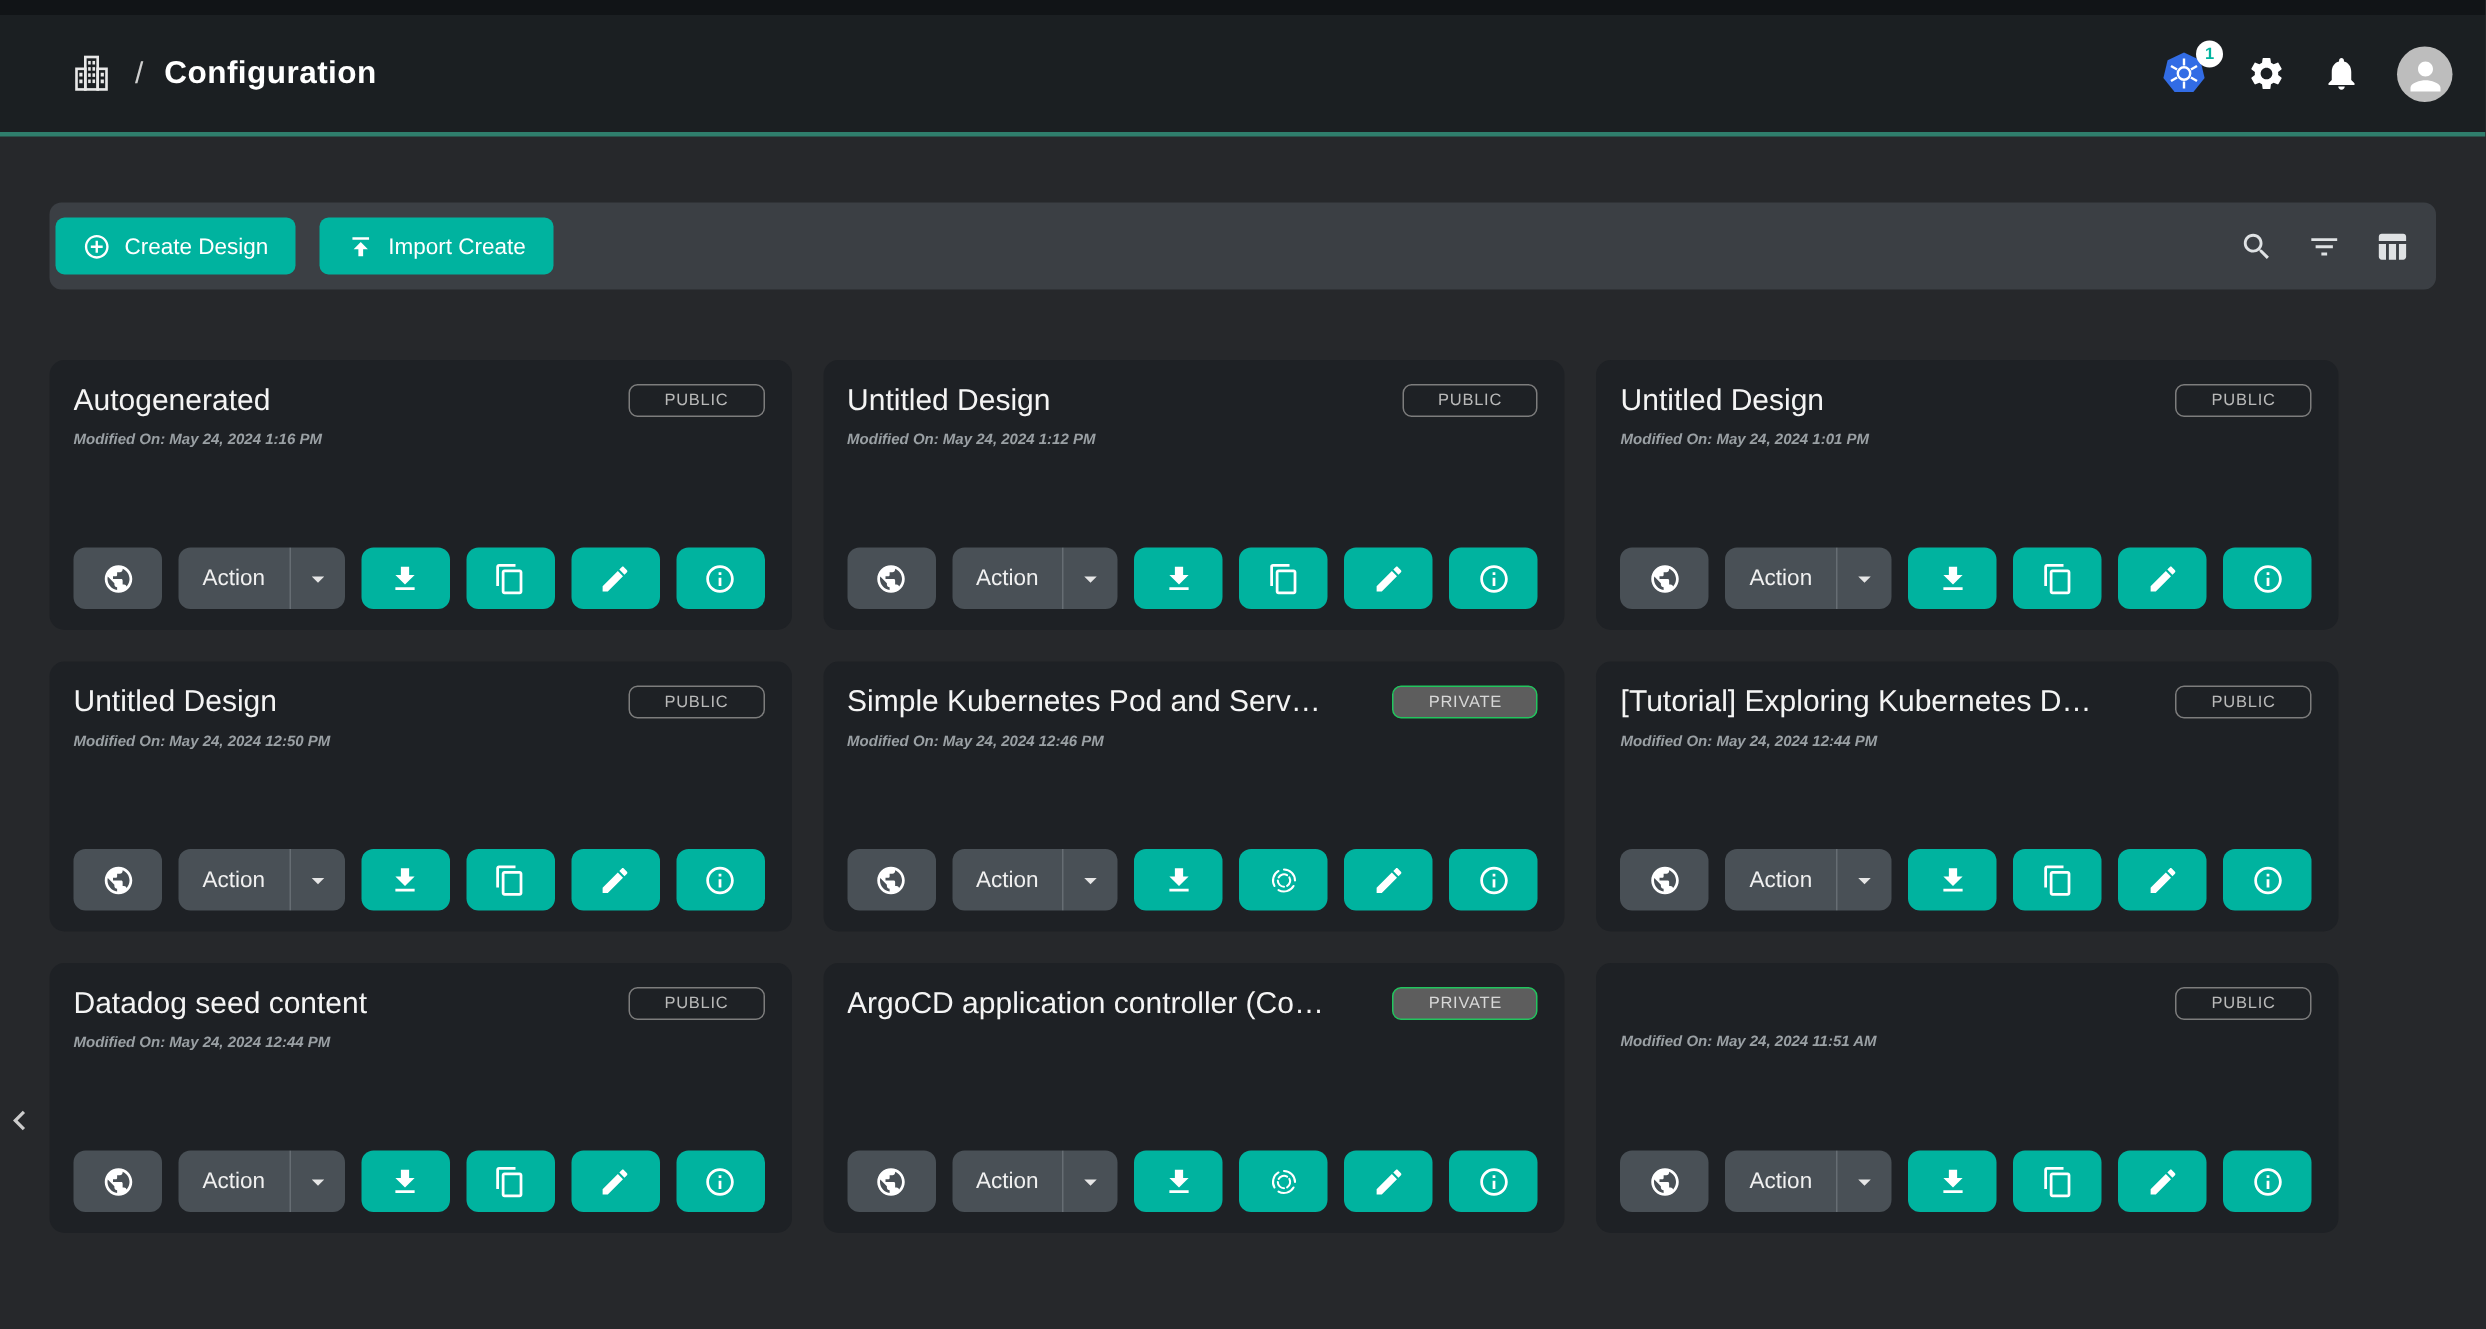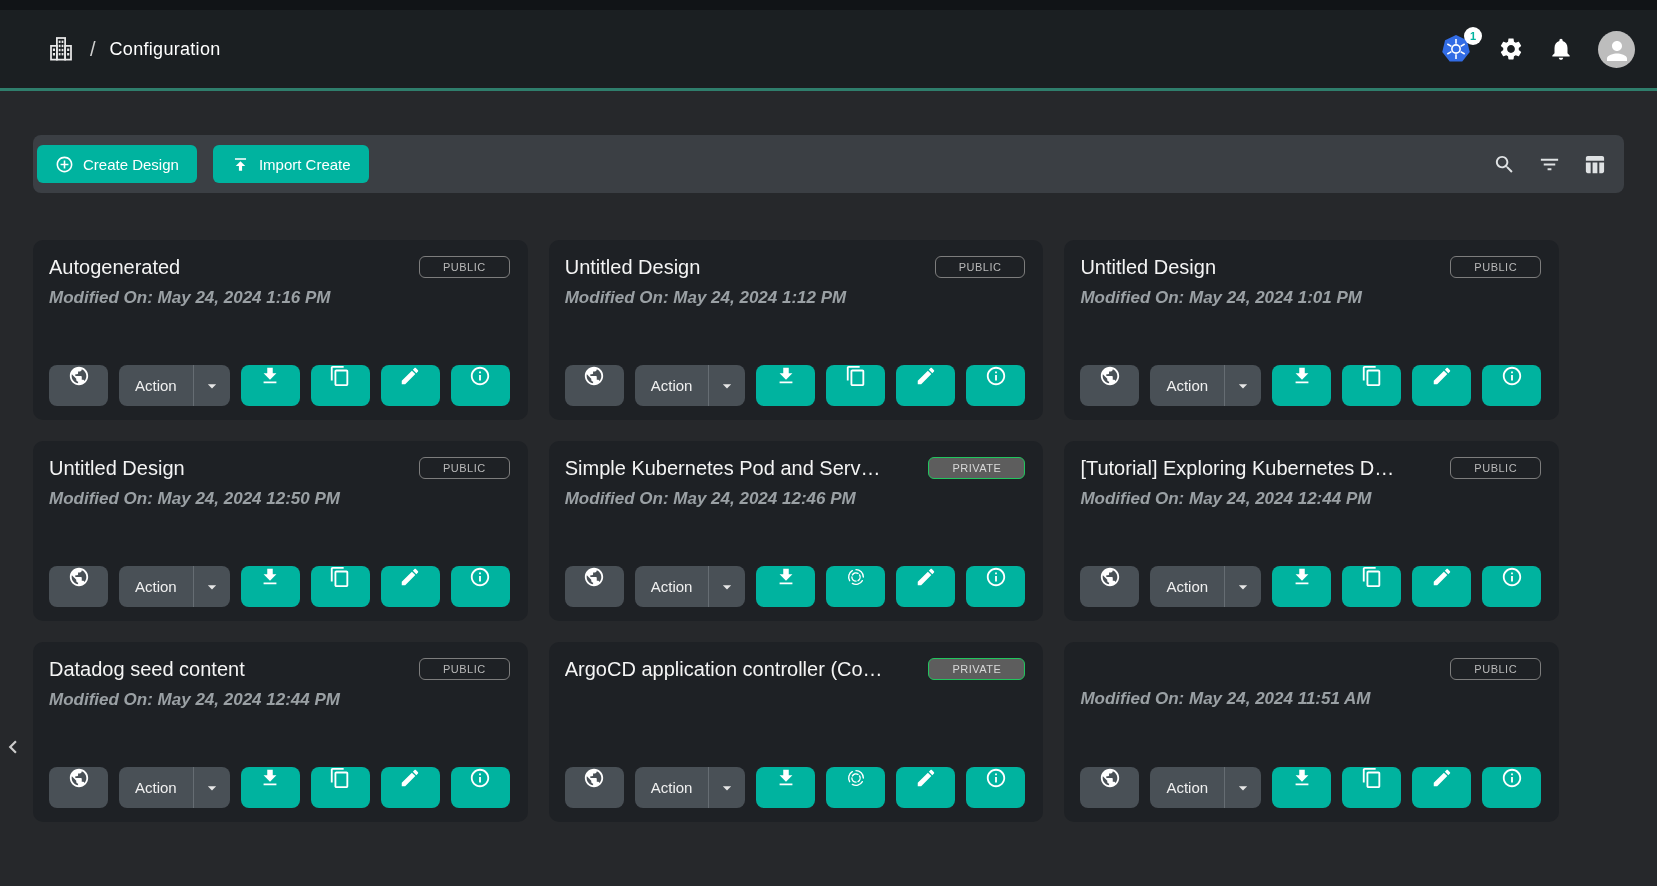--- a/index.html
+++ b/index.html
@@ -22,7 +22,7 @@
   .breadcrumb { display: flex; align-items: center; gap: 14px; }
   .breadcrumb .bicon { width: 30px; height: 30px; color: #e8e8e8; }
   .breadcrumb .sep { color: #cfcfcf; font-size: 20px; }
-  .breadcrumb .title { color: #fff; font-size: 18px; font-weight: 400; letter-spacing: .3px; }
+  .breadcrumb .title { color: #fff; font-size: 21px; font-weight: 700; letter-spacing: .3px; }
 
   .header-right { margin-left: auto; display: flex; align-items: center; gap: 24px; }
   .k8s-wrap { position: relative; width: 34px; height: 32px; cursor: pointer; }

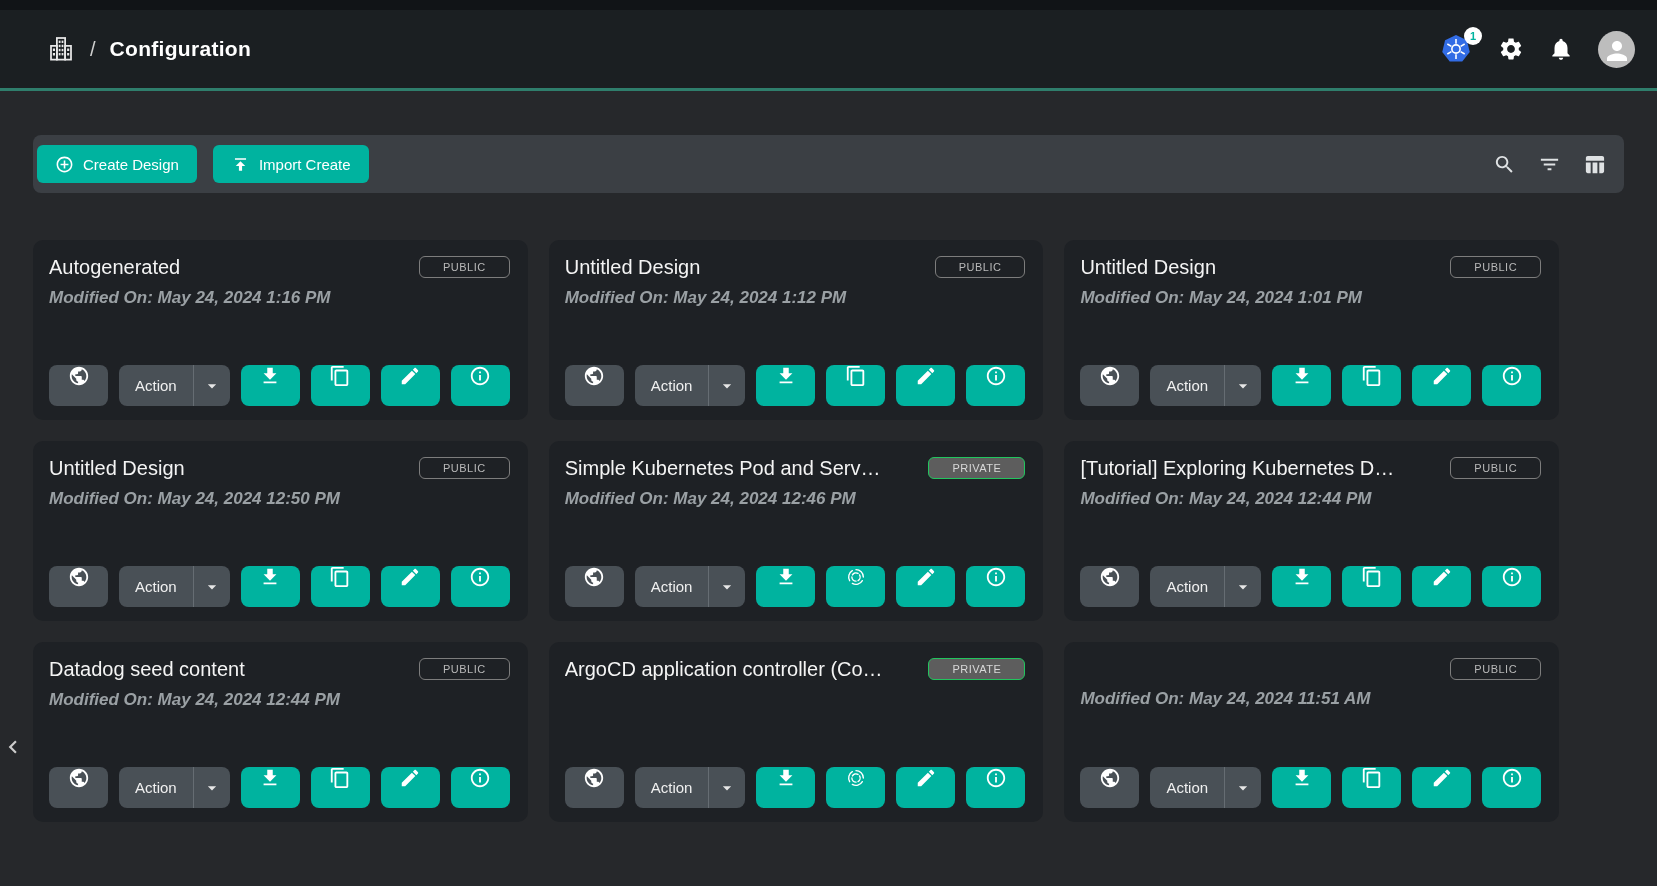--- a/index.html
+++ b/index.html
@@ -95,7 +95,7 @@
   .badge-filled { border: 1px solid #22c55e; color: #d8d8d8; background: #5d5d5d; }
   .modified {
     margin-top: 9px;
-    color: #9aa0a4; font-size: 17px;
+    color: #9aa0a4; font-size: 10px;
     font-style: italic; font-weight: 700;
   }
   .card-footer { margin-top: auto; display: flex; align-items: center; gap: 11px; }

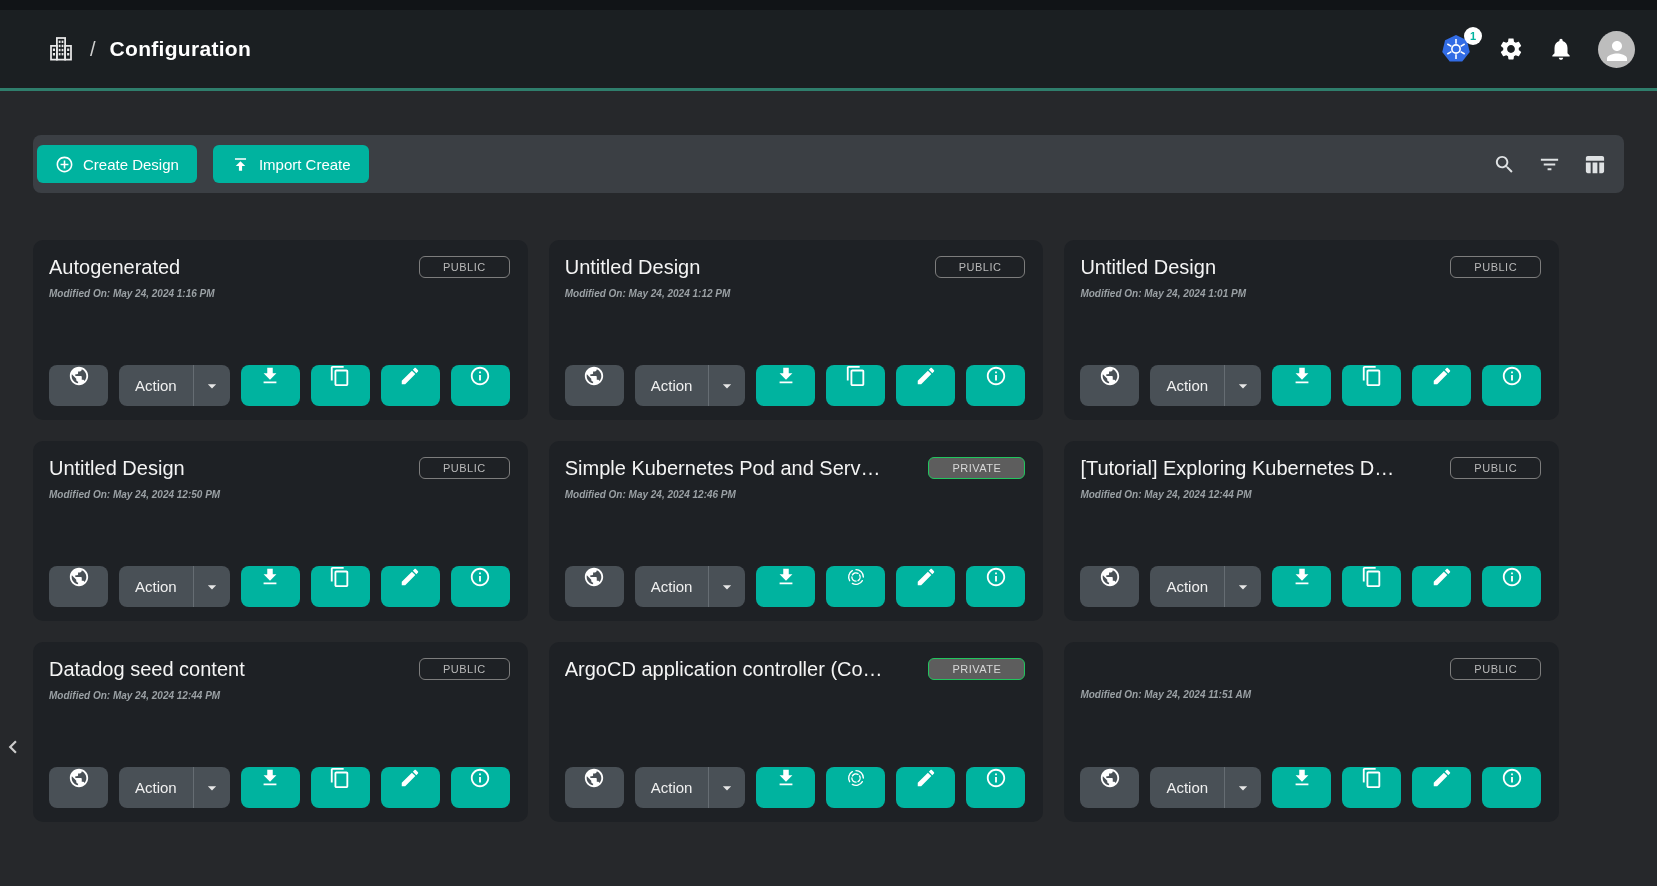--- a/index.html
+++ b/index.html
@@ -101,7 +101,7 @@
   .card-footer { margin-top: auto; display: flex; align-items: center; gap: 11px; }
   .btn {
     height: 41px; border: none; border-radius: 8px;
-    display: flex; align-items: flex-start; justify-content: center;
+    display: flex; align-items: center; justify-content: center;
     cursor: pointer; color: #fff; font-family: inherit;
   }
   .icon-btn { width: 59px; }

